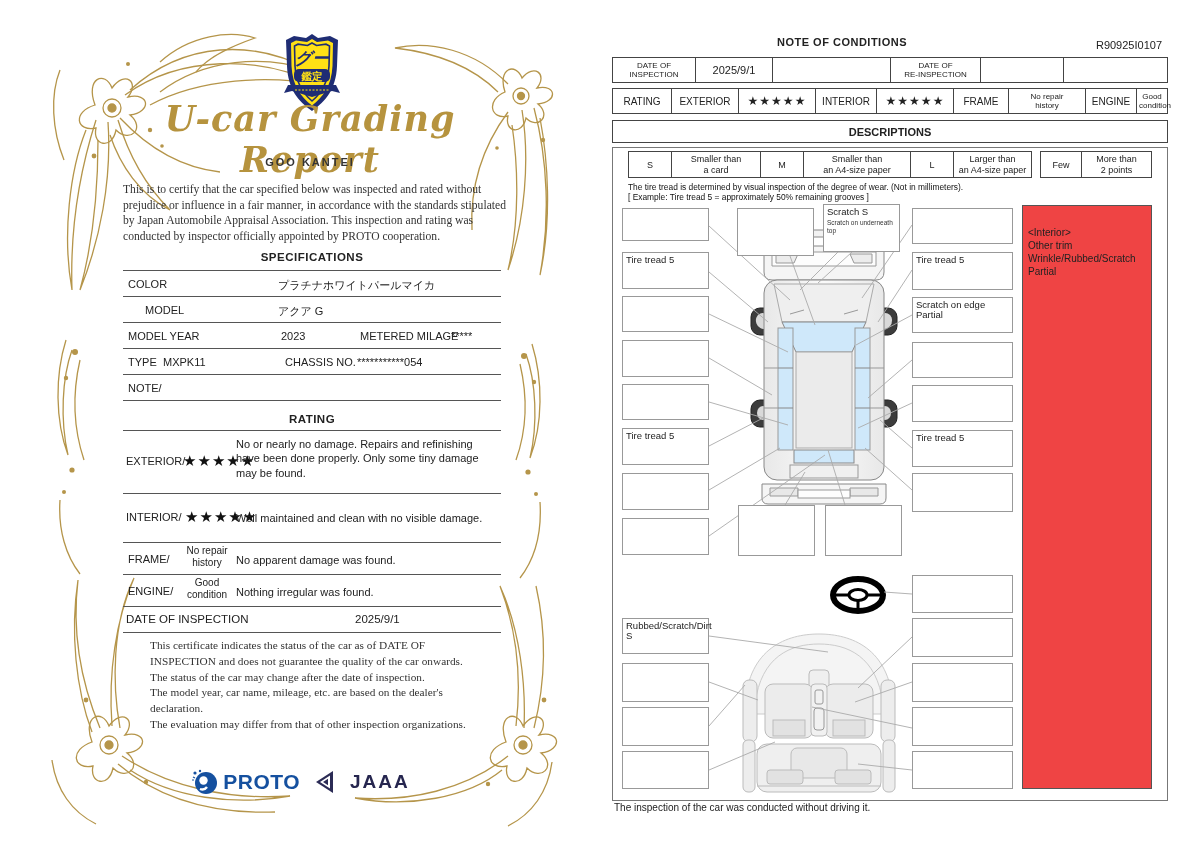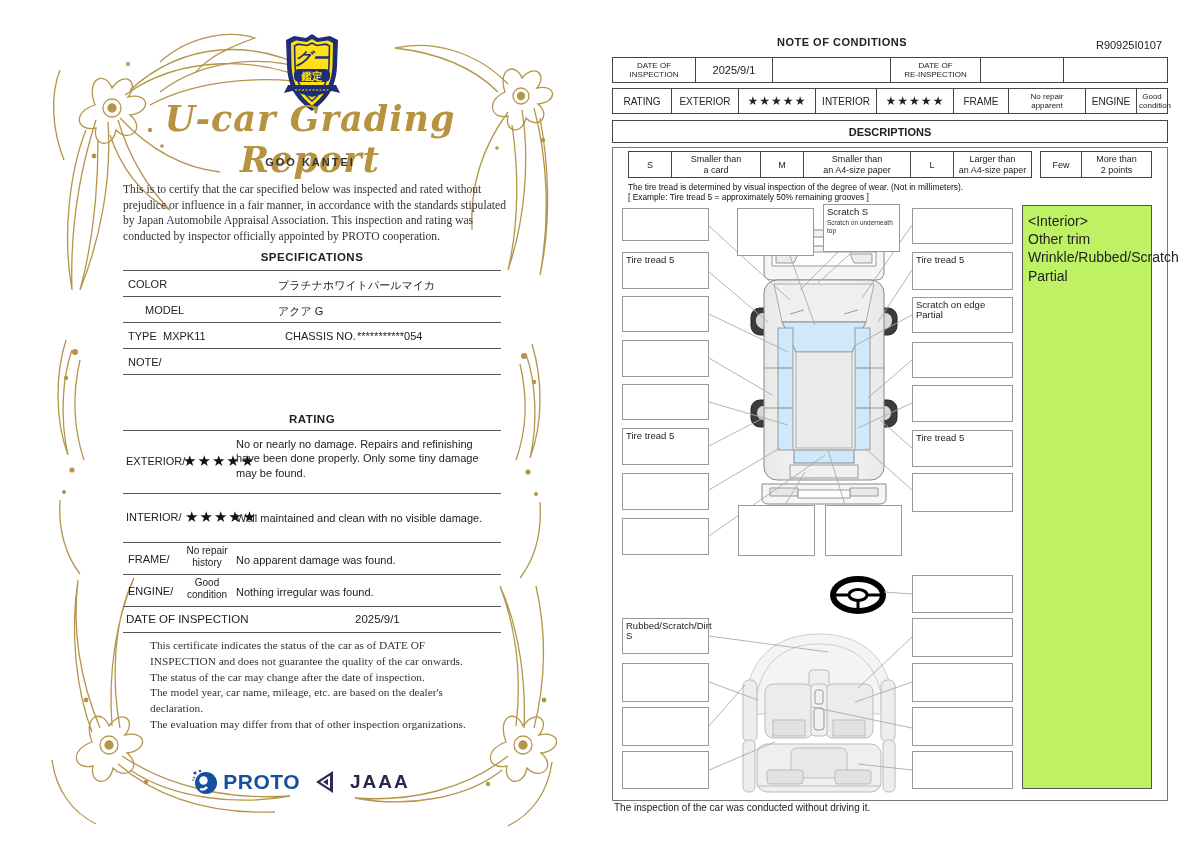--- a/index.html
+++ b/index.html
@@ -269,7 +269,7 @@
       <td style="width:72px" class="stars-cell">★★★★★</td>
       <td style="width:50px">FRAME</td>
       <td style="width:72px" class="two-line pre" style2="">No repair
-apparent</td>
+history</td>
       <td style="width:46px">ENGINE</td>
       <td class="two-line pre">Good
 condition</td>

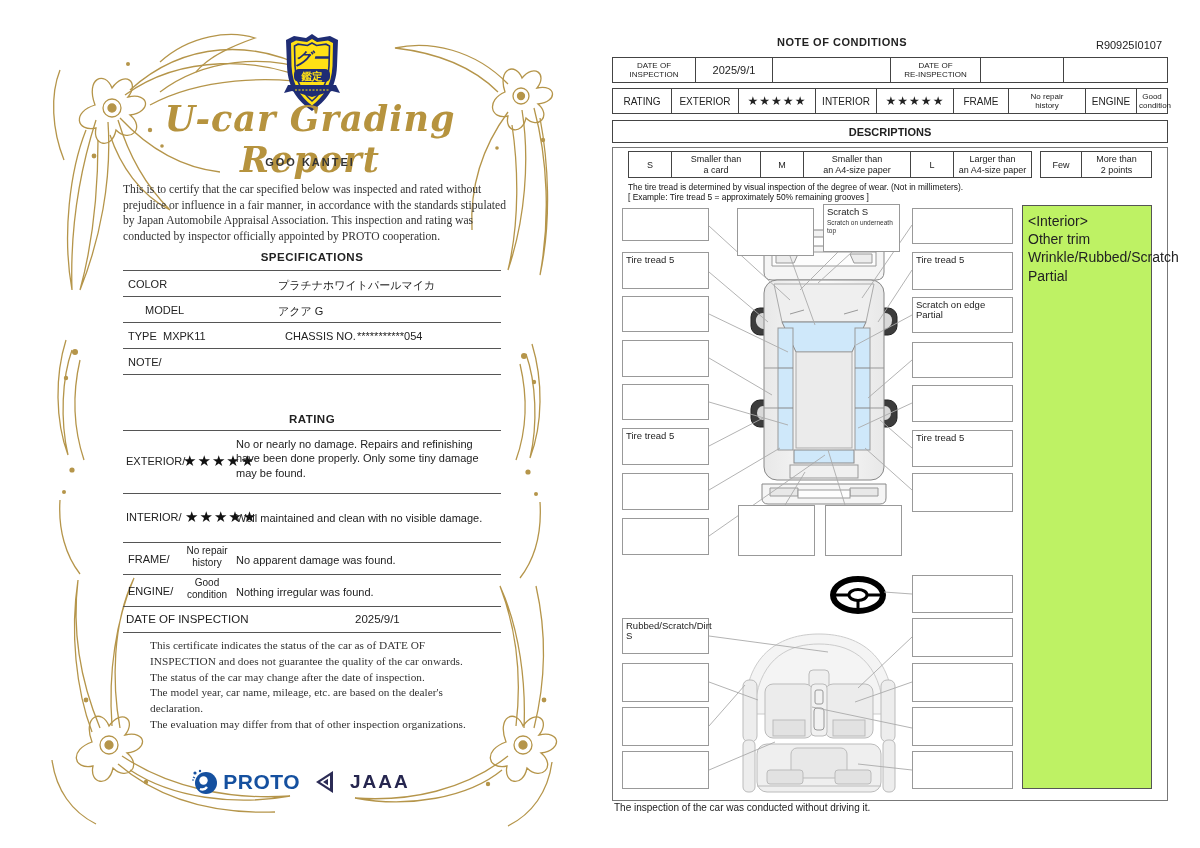--- a/index.html
+++ b/index.html
@@ -50,8 +50,8 @@
   .pre{white-space:pre-line;line-height:1.15;}
   .tread-note{position:absolute;left:16px;font-size:8.4px;color:#111;}
   #interior-panel{position:absolute;left:410px;top:205px;width:130px;height:584px;
-    border:1.5px solid #555;background:#bef264;padding:6px 5px;box-sizing:border-box;
-    font-size:14px;line-height:1.3;}
+    border:1.5px solid #555;background:#ef4444;padding:20px 5px;box-sizing:border-box;
+    font-size:10px;line-height:1.3;}
   .ann-box{position:absolute;border:1px solid #999;background:#fff;box-sizing:border-box;}
   .ann-label{font-size:9.5px;padding:2px 3px;line-height:1.1;}
   .ann-sub{font-size:6.5px;padding:0 3px;line-height:1.2;color:#333;}

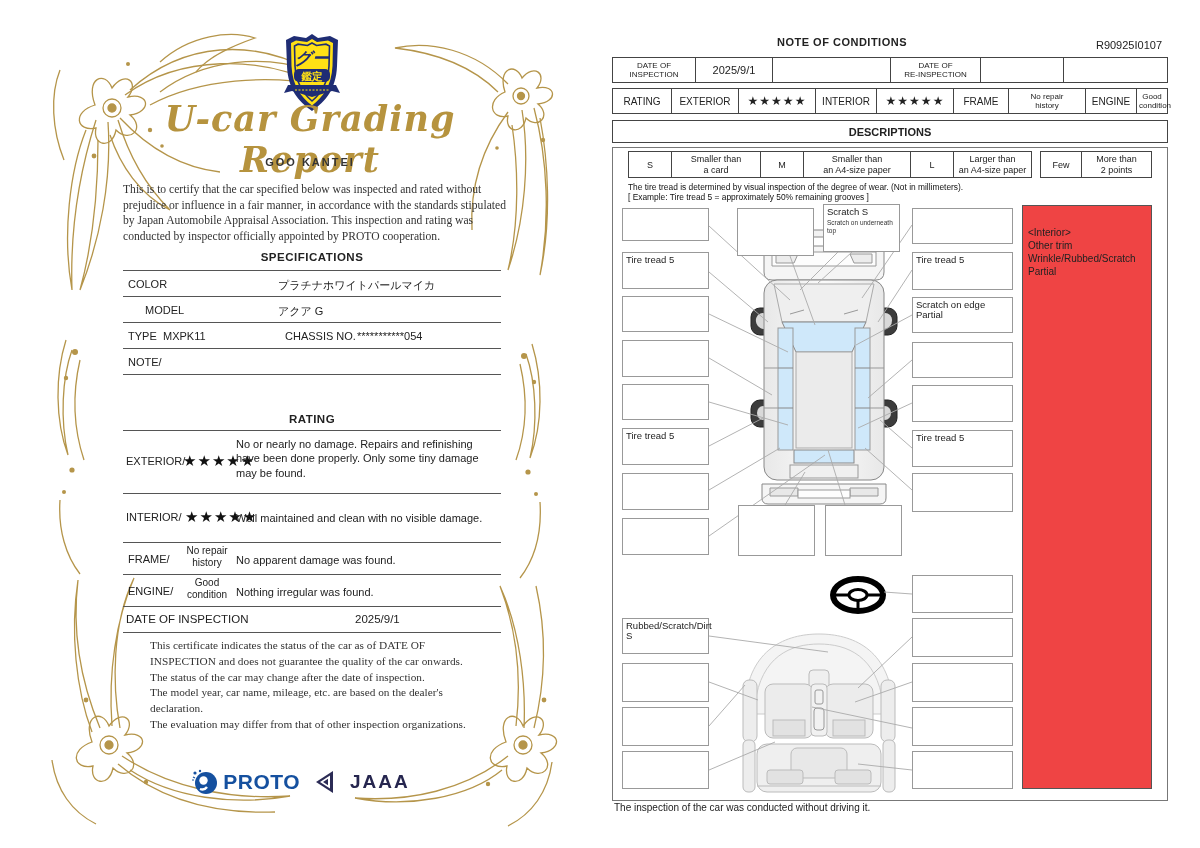--- a/index.html
+++ b/index.html
@@ -168,6 +168,12 @@
       <span style="left:155px">アクア G</span>
     </div>
     <div class="spec-row">
+      <span style="left:5px">MODEL YEAR</span>
+      <span style="left:158px">2023</span>
+      <span style="left:237px">METERED MILAGE</span>
+      <span style="left:328px">*****</span>
+    </div>
+    <div class="spec-row">
       <span style="left:5px">TYPE</span>
       <span style="left:40px">MXPK11</span>
       <span style="left:162px">CHASSIS NO.</span>

